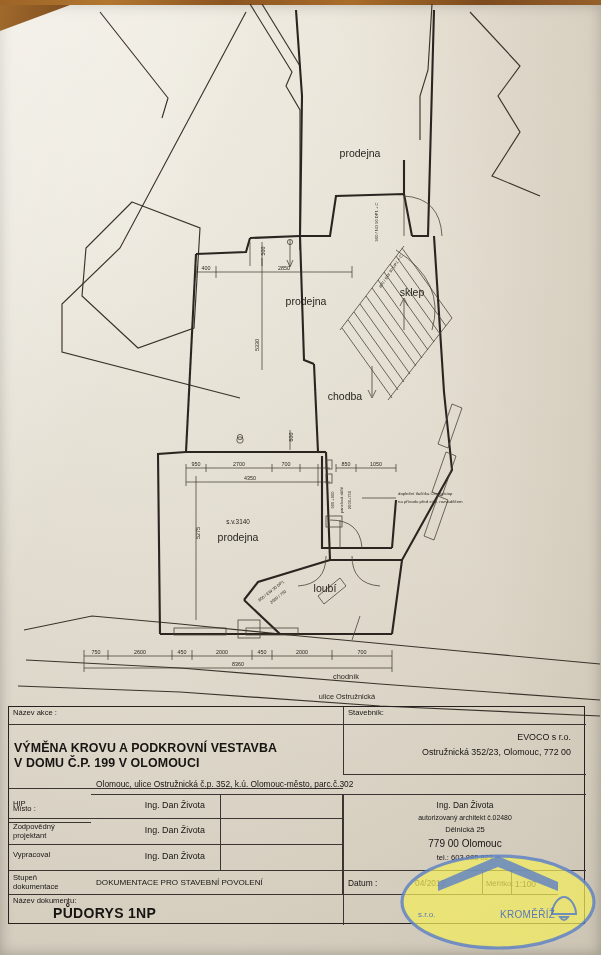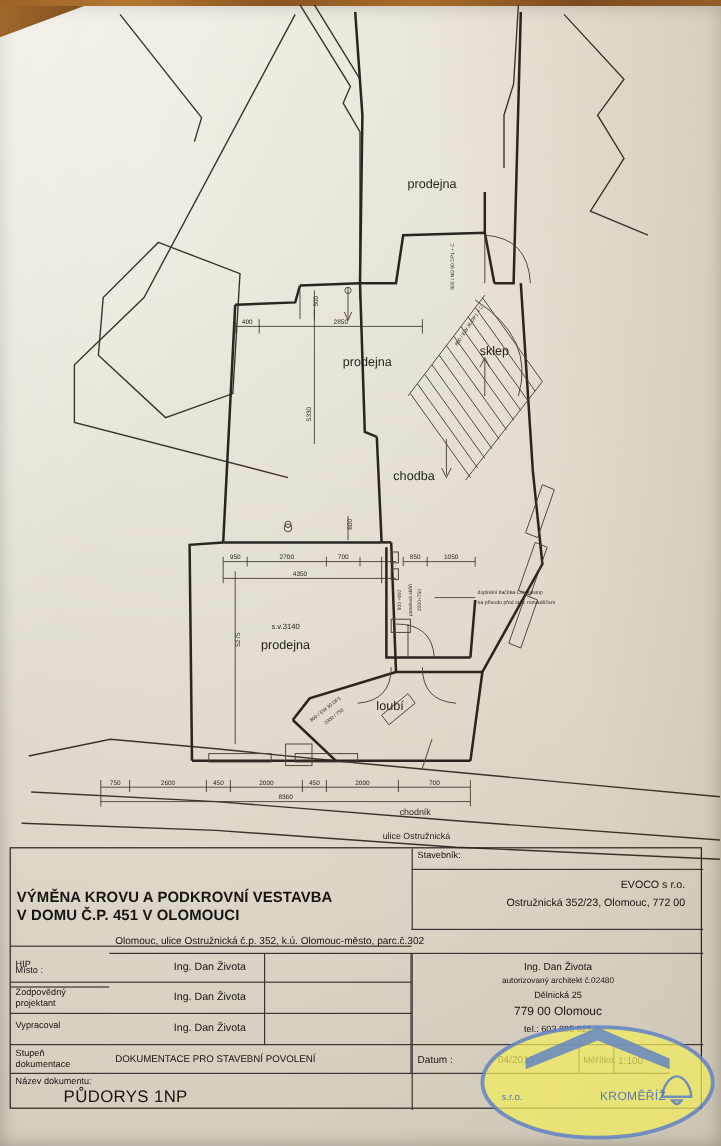--- a/index.html
+++ b/index.html
@@ -247,6 +247,7 @@
 
 <div id="titleblock">
 
+  <div class="cell lab bb" style="left:0;top:0;width:334px;height:18px;">Název akce :</div>
   <div class="cell lab bb bl" style="left:334px;top:0;width:243px;height:18px;">Stavebník:</div>
 
   <div class="cell big bb" style="left:0;top:32px;width:334px;height:50px;">

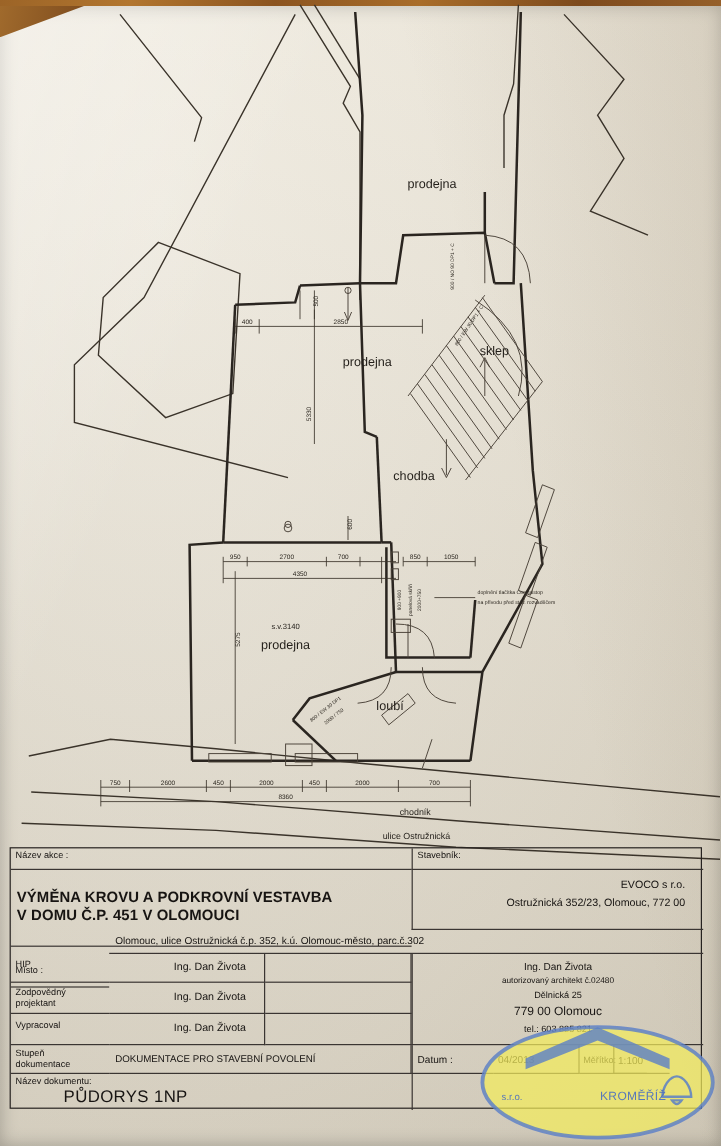--- a/index.html
+++ b/index.html
@@ -252,7 +252,7 @@
 
   <div class="cell big bb" style="left:0;top:32px;width:334px;height:50px;">
     <div>VÝMĚNA KROVU A PODKROVNÍ VESTAVBA</div>
-    <div>V DOMU Č.P. 451 V OLOMOUCI</div>
+    <div>V DOMU Č.P. 199 V OLOMOUCI</div>
   </div>
 
   <div class="cell med bb bl" style="left:334px;top:18px;width:243px;height:50px;padding-top:7px;">

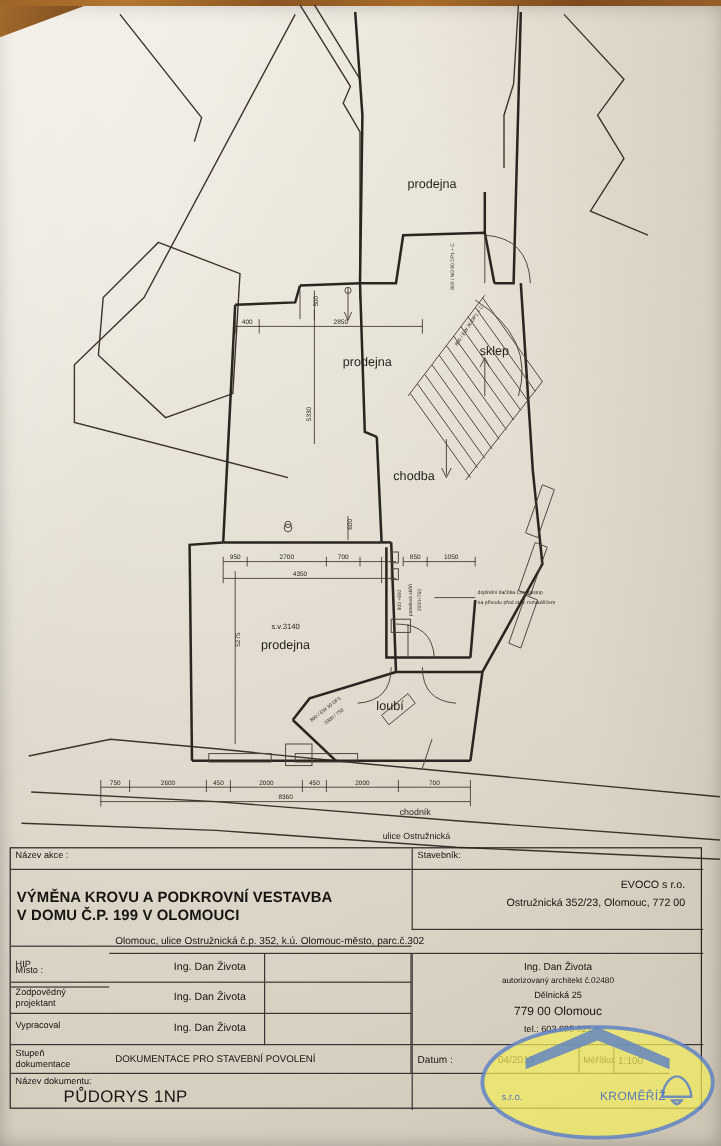--- a/index.html
+++ b/index.html
@@ -64,7 +64,7 @@
   .med2{font-size:8.4px;padding:2px 5px;line-height:1.2;}
   .small{font-size:6.9px;padding:1px 4px;line-height:1.25;}
   .ctr{text-align:center;}
-  .doc{font-size:14px;font-weight:normal;letter-spacing:.3px;padding-left:44px;}
+  .doc{font-size:14px;font-weight:bold;letter-spacing:.3px;padding-left:44px;}
 
   
   #wm{position:absolute;left:398px;top:852px;width:200px;height:100px;pointer-events:none;}

